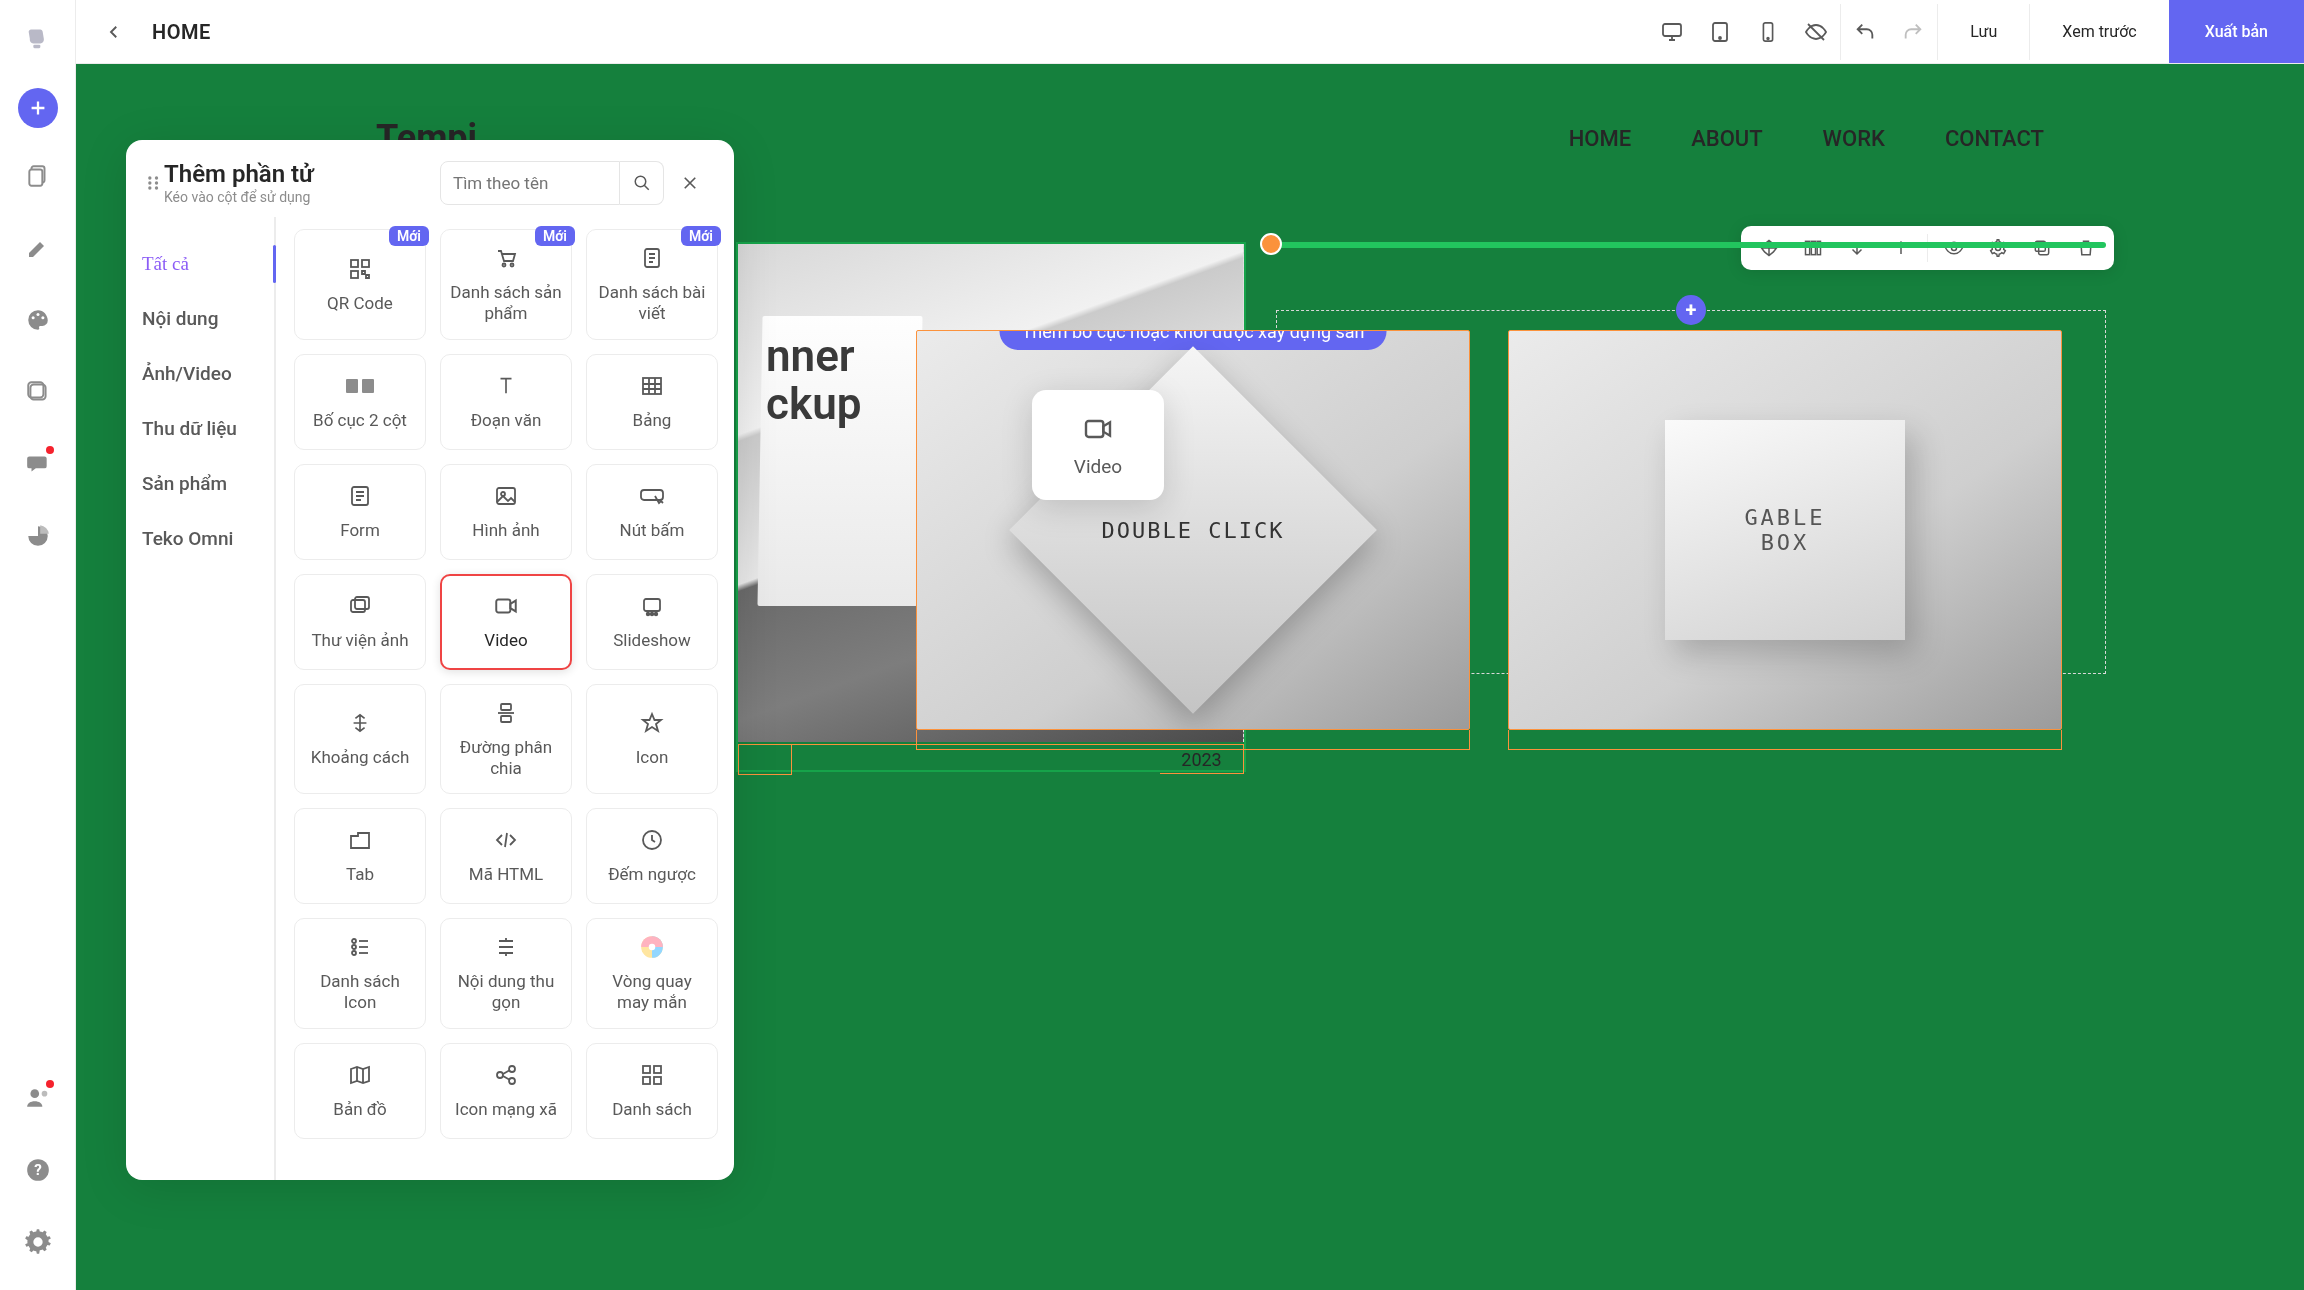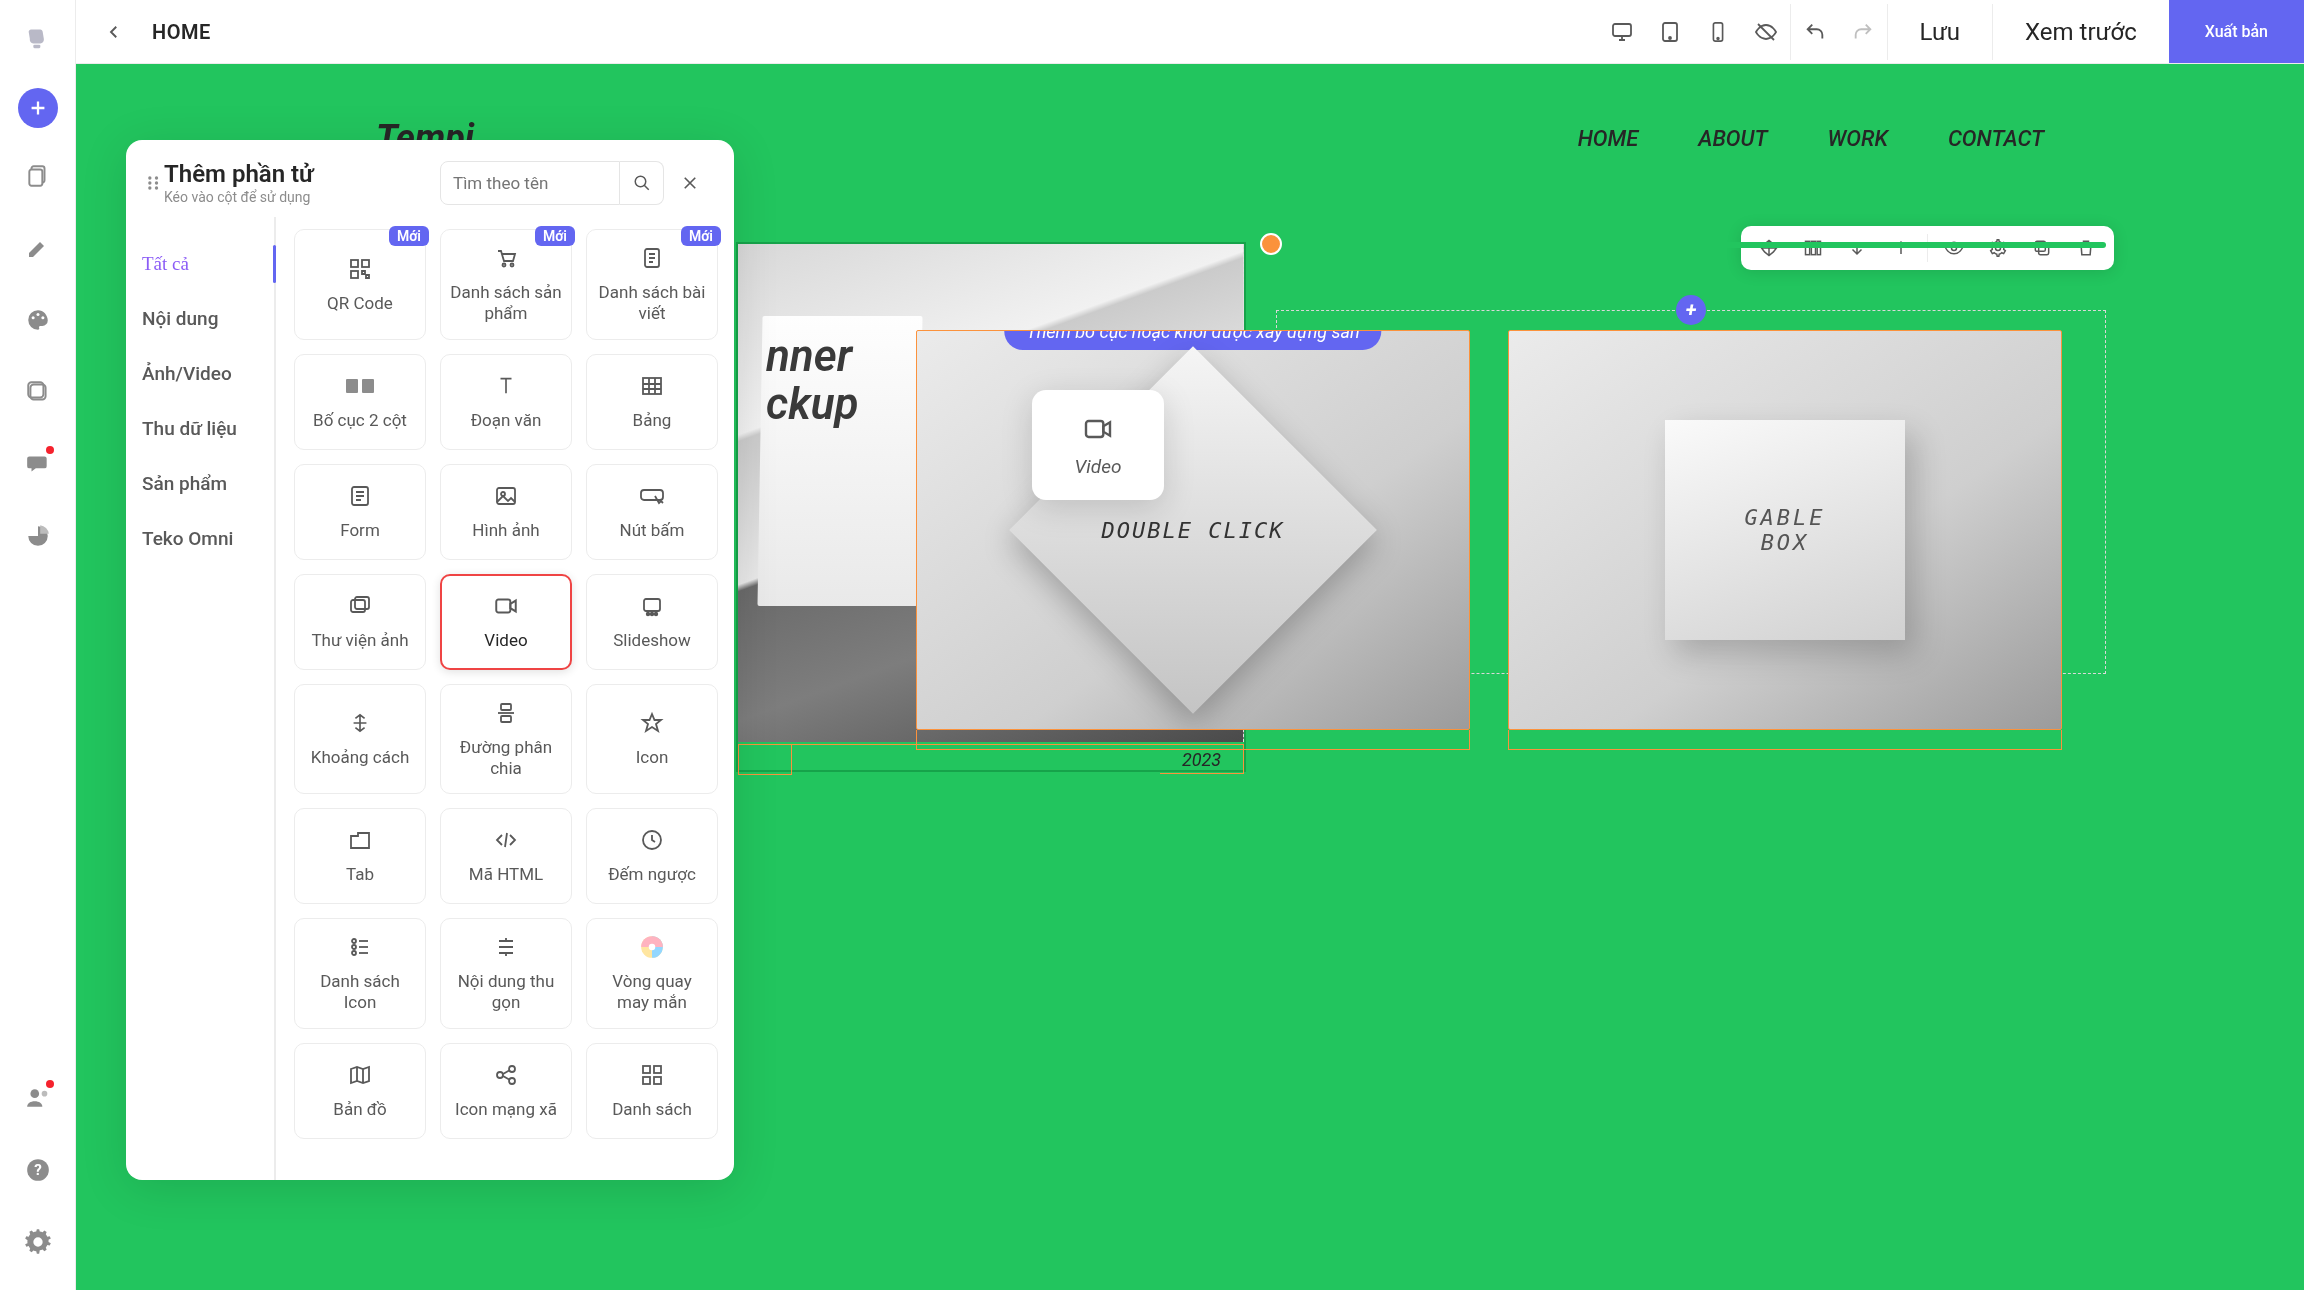--- a/index.html
+++ b/index.html
@@ -21,7 +21,7 @@
 .topbar-right { display:flex; align-items:center; height:100%; }
 .topbar-right .icon-btn { width:48px; height:100%; display:flex; align-items:center; justify-content:center; color:#595959; cursor:pointer; }
 .divider { width:1px; height:56px; background:#ececec; }
-.text-btn { padding:0 32px; height:100%; display:flex; align-items:center; font-size:24px; color:#262626; cursor:pointer; }
+.text-btn { padding:0 32px; height:100%; display:flex; align-items:center; font-size:16px; color:#262626; cursor:pointer; }
 .publish-btn { background:#6366f1; color:#fff; font-weight:500; padding:0 36px; height:100%; display:flex; align-items:center; font-size:16px; cursor:pointer; }
 
 

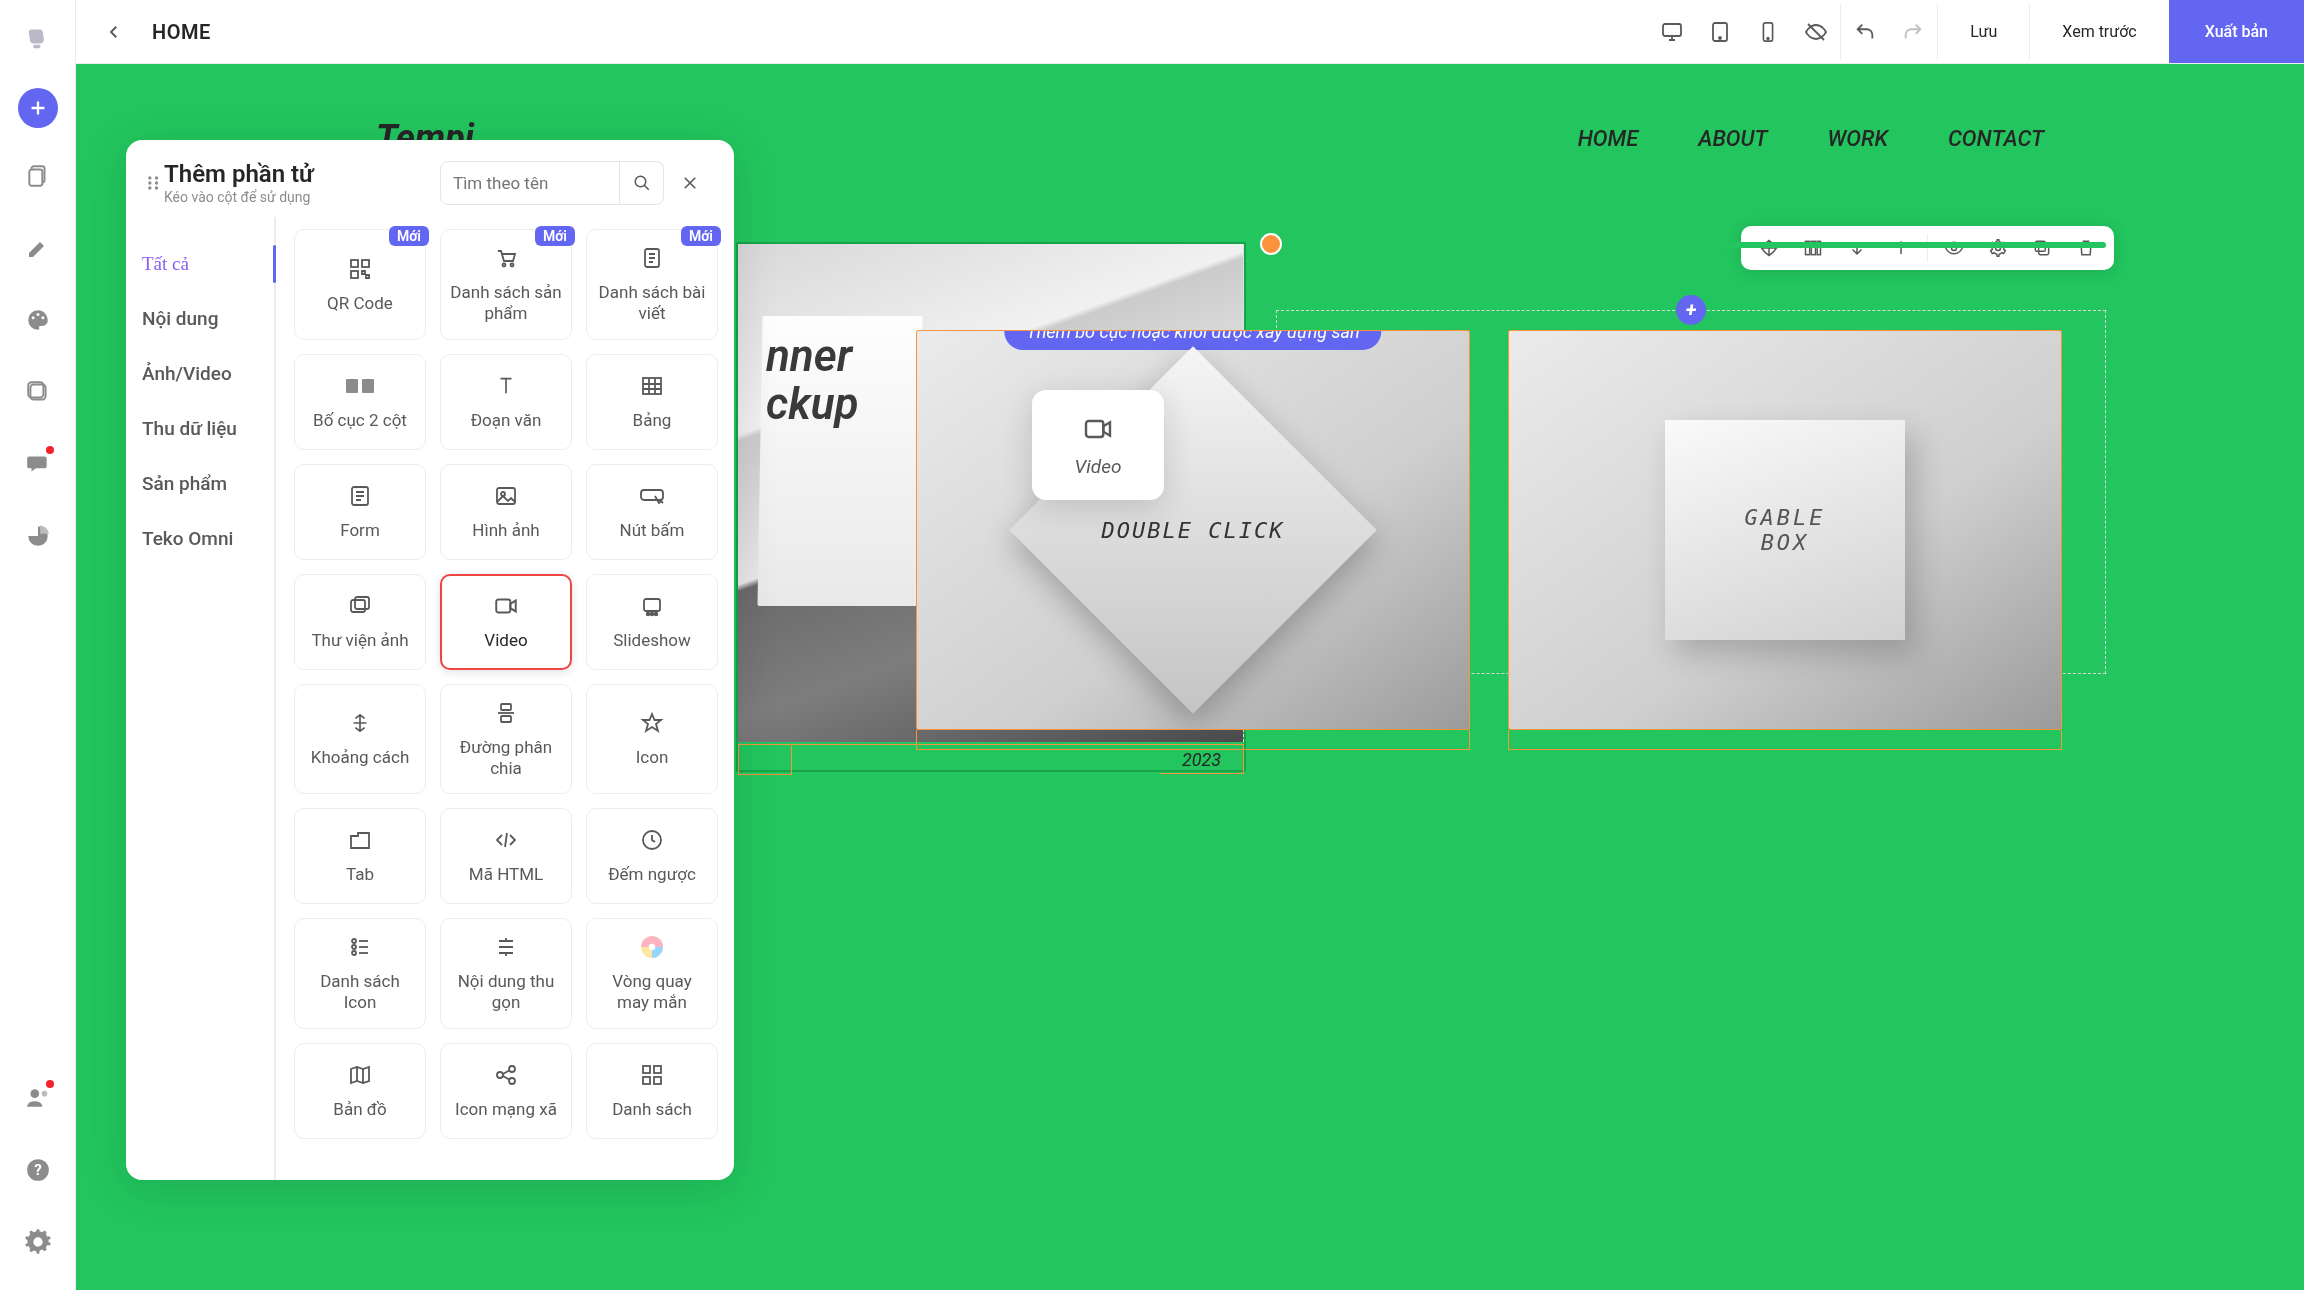--- a/index.html
+++ b/index.html
@@ -25,7 +25,7 @@
 .publish-btn { background:#6366f1; color:#fff; font-weight:500; padding:0 36px; height:100%; display:flex; align-items:center; font-size:16px; cursor:pointer; }
 
 
-.canvas { position:absolute; left:76px; top:64px; right:0; bottom:0; background:#22c55e; overflow:hidden;font-style:italic; }
+.canvas { position:absolute; left:76px; top:64px; right:0; bottom:0; background:#15803d; overflow:hidden; }
 .site-header { position:absolute; top:0; left:0; right:0; height:148px; display:flex; align-items:center; justify-content:space-between; padding:0 260px 0 300px; }
 .site-logo { font-size:36px; font-weight:700; color:#262626; }
 .site-nav { display:flex; gap:60px; }

